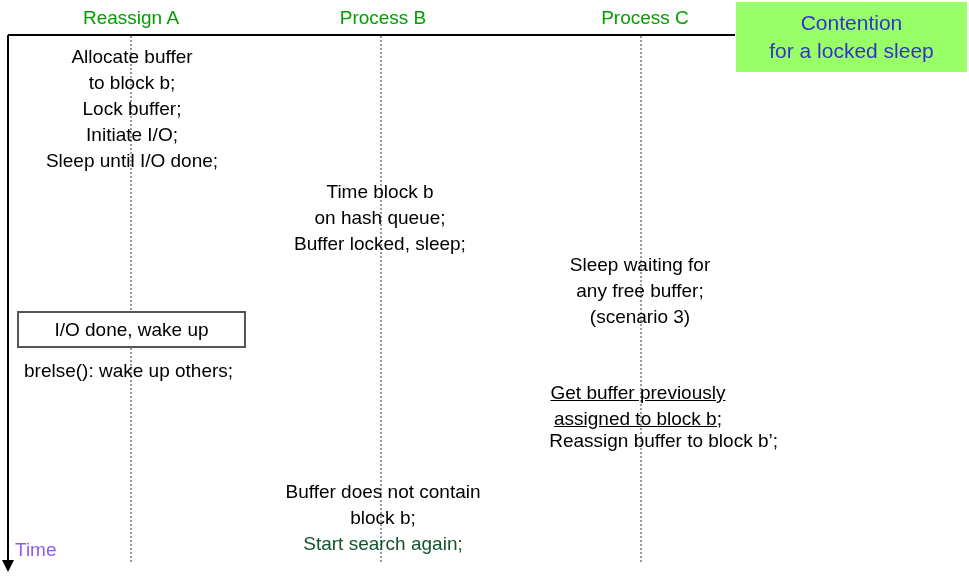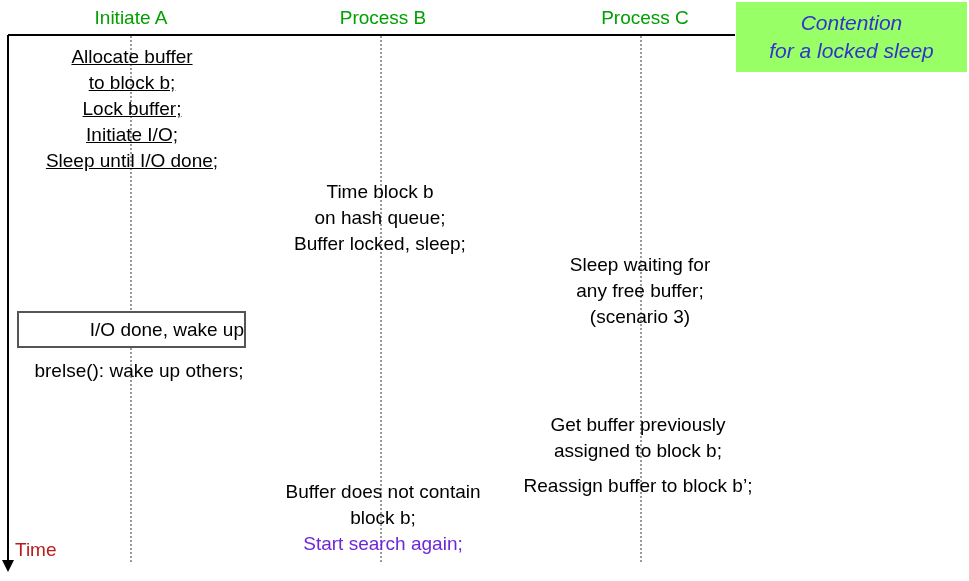--- a/index.html
+++ b/index.html
@@ -153,7 +153,7 @@
 
 <div id="canvas">
 
-  <div class="col-header" id="hdr-a">Initiate A</div>
+  <div class="col-header" id="hdr-a">Reassign A</div>
   <div class="col-header" id="hdr-c">Process C</div>
   <div class="col-header" id="hdr-b">Process B</div>
 

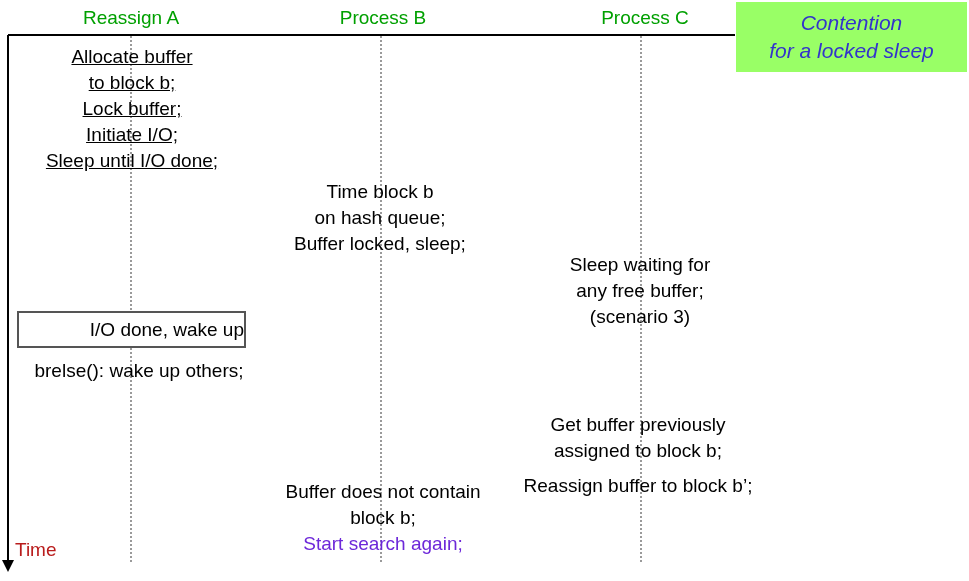--- a/index.html
+++ b/index.html
@@ -139,7 +139,6 @@
     flex-direction: column;
     align-items: center;
     justify-content: center;
-    font-style: italic;
   }
   #title-callout .t-line {
     color: #3333CC;

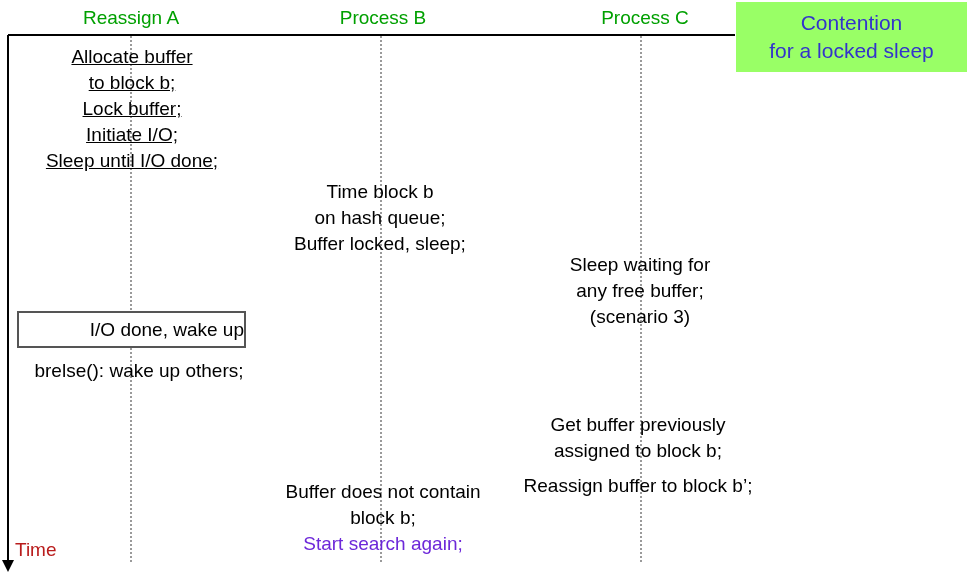--- a/index.html
+++ b/index.html
@@ -94,7 +94,7 @@
   }
   .block.red { color: #6d28d9; }
 
-  #blk-a1 { left: 8px;   top: 44px;  width: 248px; text-decoration: underline; }
+  #blk-a1 { left: 8px;   top: 44px;  width: 248px; }
   #blk-a3 { left: 8px;   top: 358px; width: 256px; text-align: center; padding-left: 6px; box-sizing: border-box; }
 
   #blk-b1 { left: 255px; top: 179px; width: 250px; }

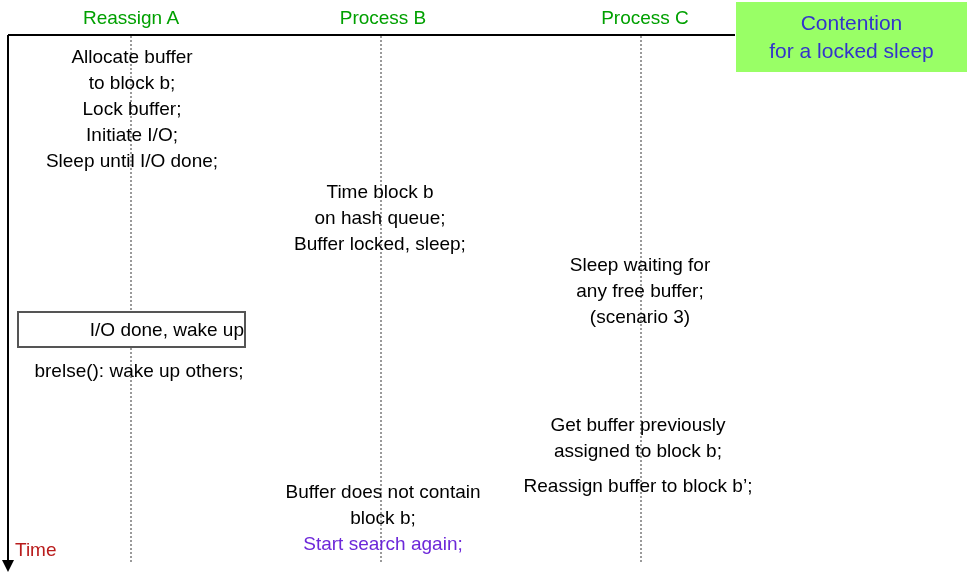--- a/index.html
+++ b/index.html
@@ -117,7 +117,7 @@
     box-sizing: border-box;
     display: flex;
     align-items: center;
-    justify-content: flex-end;
+    justify-content: center;
   }
   #io-done-box .box-text {
     font-size: 19px;

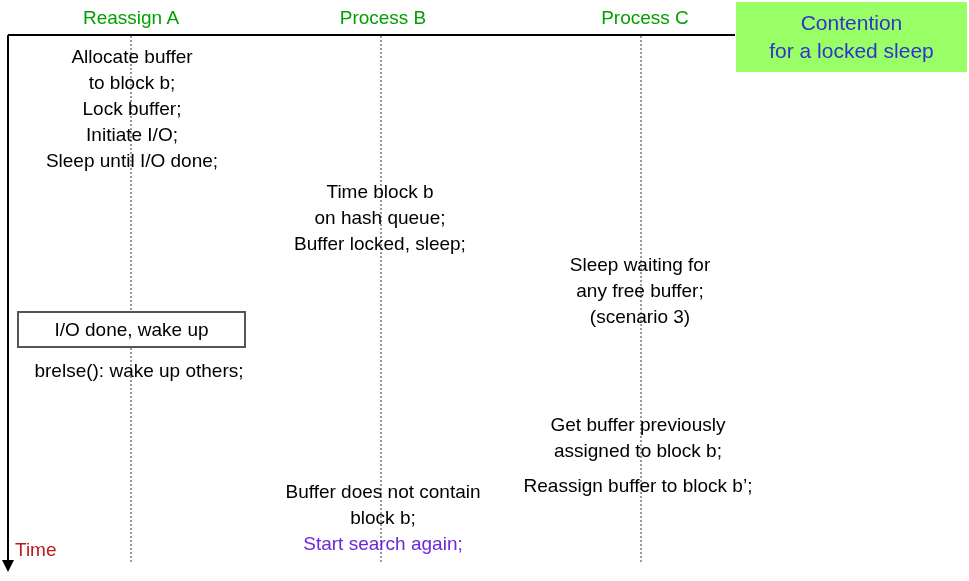--- a/index.html
+++ b/index.html
@@ -95,7 +95,7 @@
   .block.red { color: #6d28d9; }
 
   #blk-a1 { left: 8px;   top: 44px;  width: 248px; }
-  #blk-a3 { left: 8px;   top: 358px; width: 256px; text-align: center; padding-left: 6px; box-sizing: border-box; }
+  #blk-a3 { left: 8px;   top: 358px; width: 256px; text-align: left; padding-left: 16px; box-sizing: border-box; }
 
   #blk-b1 { left: 255px; top: 179px; width: 250px; }
   #blk-b2 { left: 253px; top: 479px; width: 260px; text-align: center; }

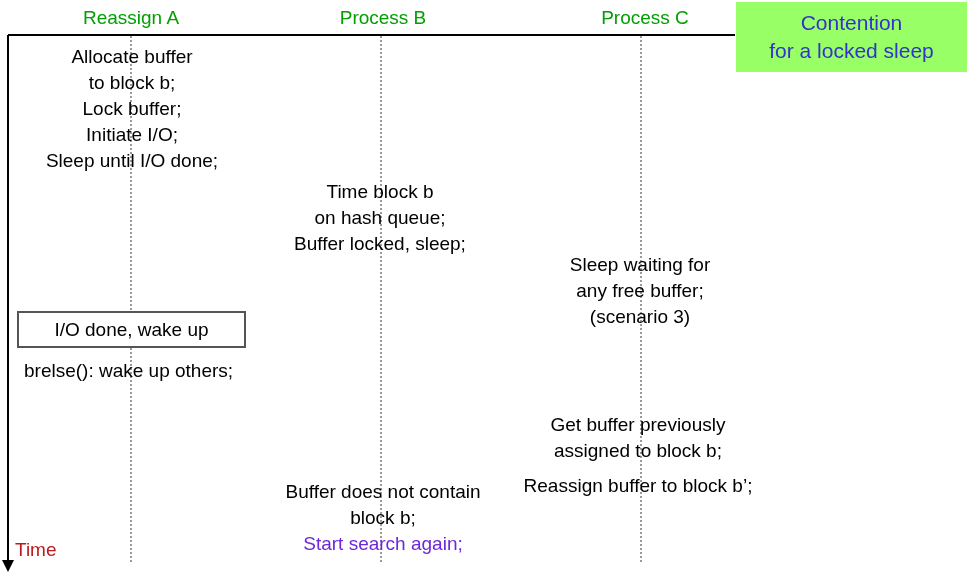--- a/index.html
+++ b/index.html
@@ -102,7 +102,7 @@
   #blk-b3 { left: 253px; top: 531px; width: 260px; }
 
   #blk-c1 { left: 515px; top: 252px; width: 250px; }
-  #blk-c2 { left: 513px; top: 412px; width: 250px; }
+  #blk-c2 { left: 513px; top: 380px; width: 250px; text-decoration: underline; }
   #blk-c3 { left: 498px; top: 473px; width: 280px; }
 
   

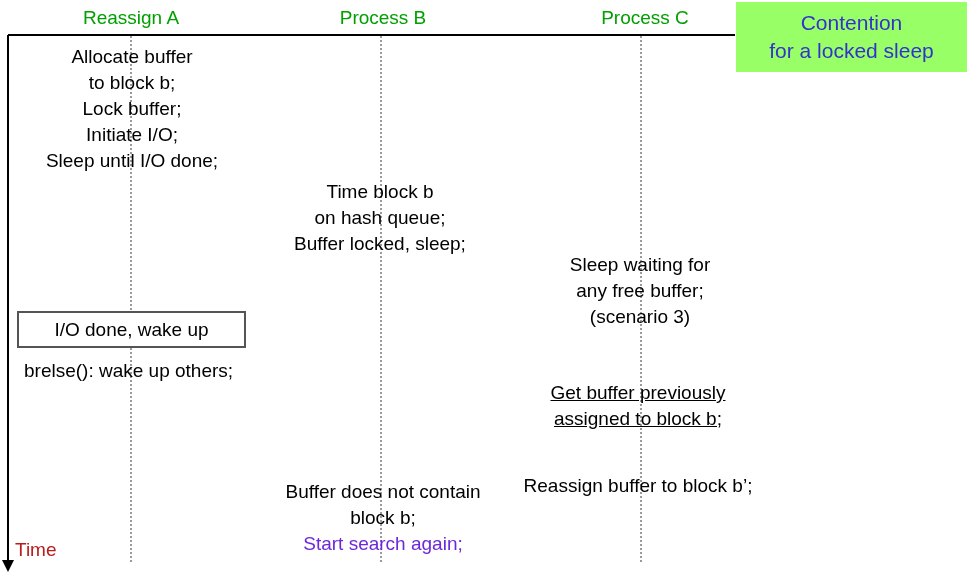--- a/index.html
+++ b/index.html
@@ -103,7 +103,7 @@
 
   #blk-c1 { left: 515px; top: 252px; width: 250px; }
   #blk-c2 { left: 513px; top: 380px; width: 250px; text-decoration: underline; }
-  #blk-c3 { left: 498px; top: 473px; width: 280px; }
+  #blk-c3 { left: 498px; top: 428px; width: 280px; text-align: right; }
 
   
   #io-done-box {

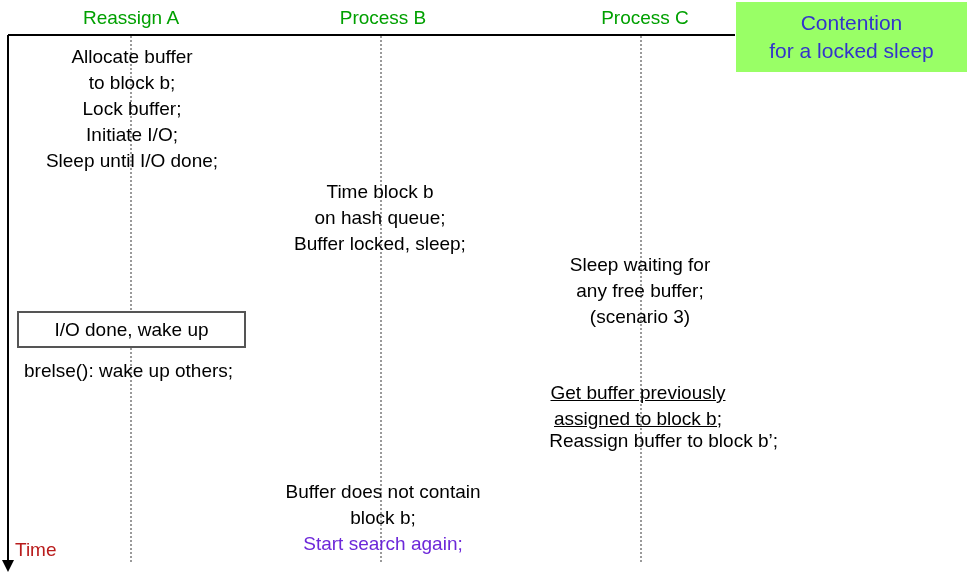--- a/index.html
+++ b/index.html
@@ -64,7 +64,7 @@
     top: 538px;
     font-size: 19px;
     line-height: 24px;
-    color: #b91c1c;
+    color: #8b5cf6;
     white-space: nowrap;
   }
 

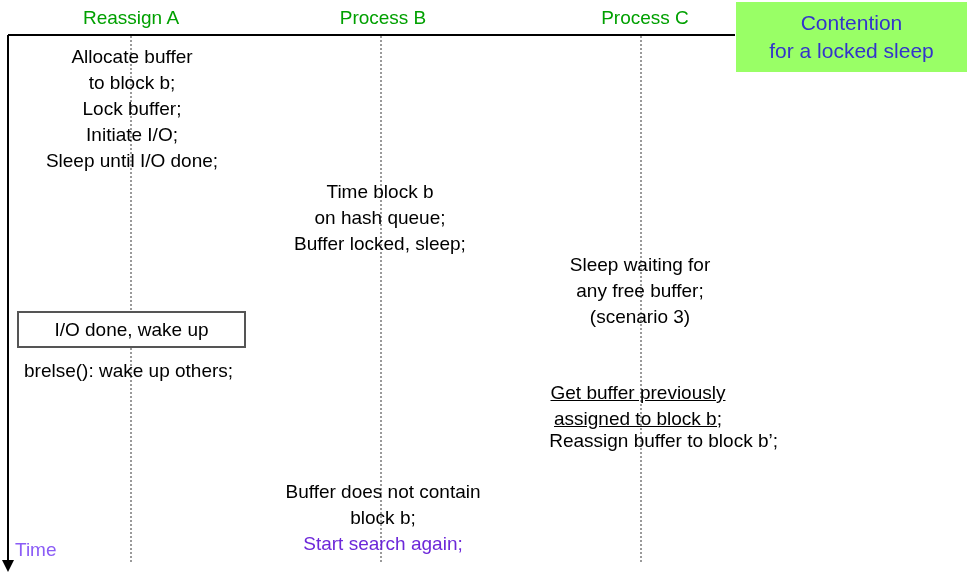--- a/index.html
+++ b/index.html
@@ -92,7 +92,7 @@
     text-align: center;
     white-space: pre-line;
   }
-  .block.red { color: #6d28d9; }
+  .block.red { color: #14532d; }
 
   #blk-a1 { left: 8px;   top: 44px;  width: 248px; }
   #blk-a3 { left: 8px;   top: 358px; width: 256px; text-align: left; padding-left: 16px; box-sizing: border-box; }

